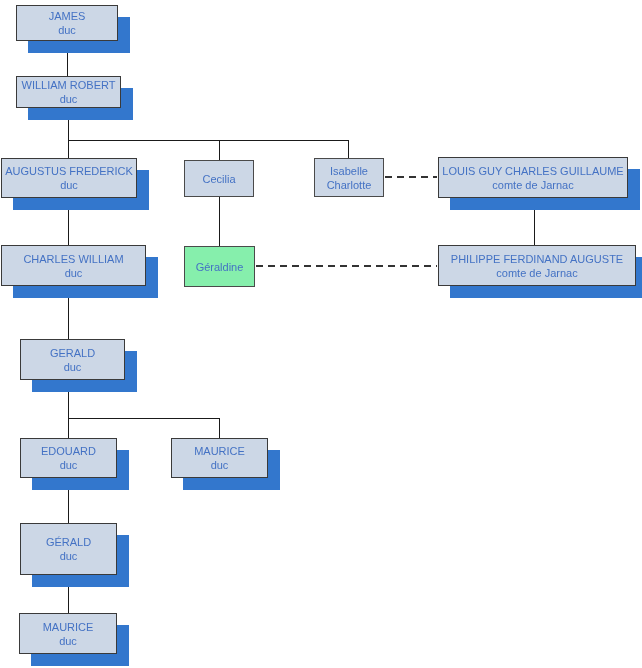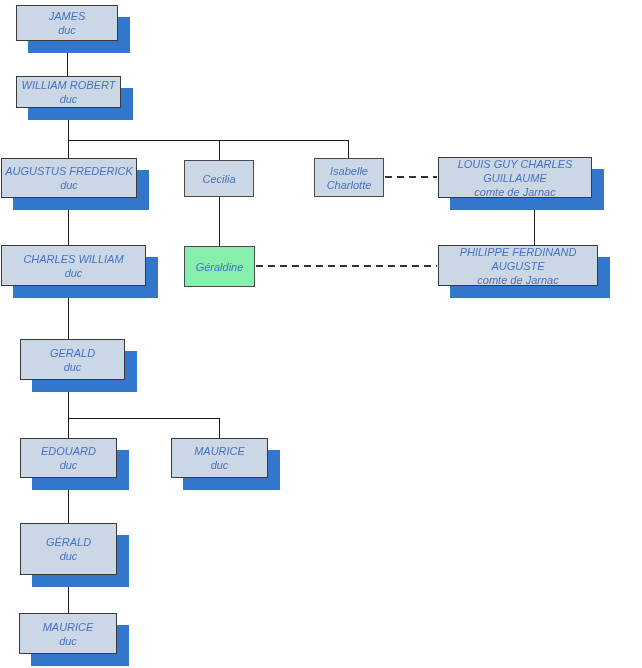--- a/index.html
+++ b/index.html
@@ -39,7 +39,6 @@
   }
   .person-name, .person-title {
     width: 100%;
-    font-style: italic;
   }
   .connector {
     position: absolute;

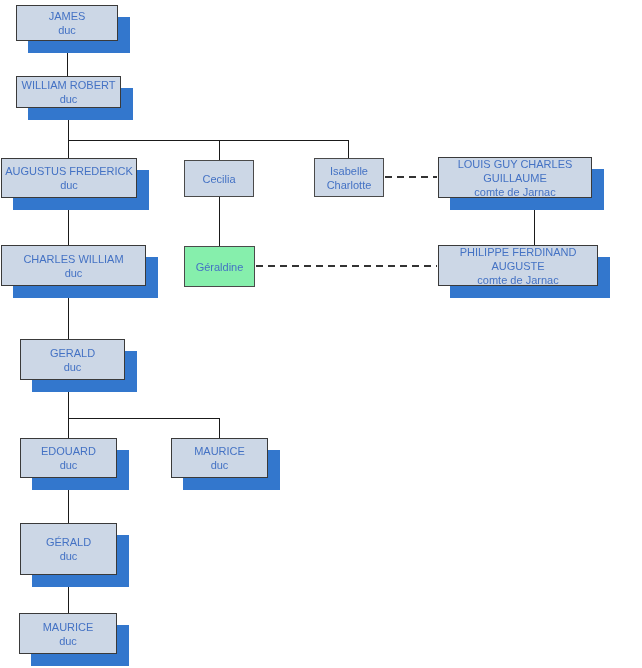--- a/index.html
+++ b/index.html
@@ -86,7 +86,7 @@
     <div class="node no-shadow" style="left: 184px; top: 160px; width: 70px; height: 37px; background: rgb(204, 215, 230); color: rgb(68, 114, 196);">
       <div class="person-name">Cecilia</div>
     </div>
-    <div class="node with-shadow" style="left: 438px; top: 157px; width: 154px; height: 41px; background: rgb(204, 215, 230); color: rgb(68, 114, 196); box-shadow: rgb(51, 119, 205) 12px 12px 0px 0px;">
+    <div class="node with-shadow" style="left: 438px; top: 157px; width: 190px; height: 41px; background: rgb(204, 215, 230); color: rgb(68, 114, 196); box-shadow: rgb(51, 119, 205) 12px 12px 0px 0px;">
       <div class="person-name">LOUIS GUY CHARLES GUILLAUME</div>
       <div class="person-title">comte de Jarnac</div>
     </div>

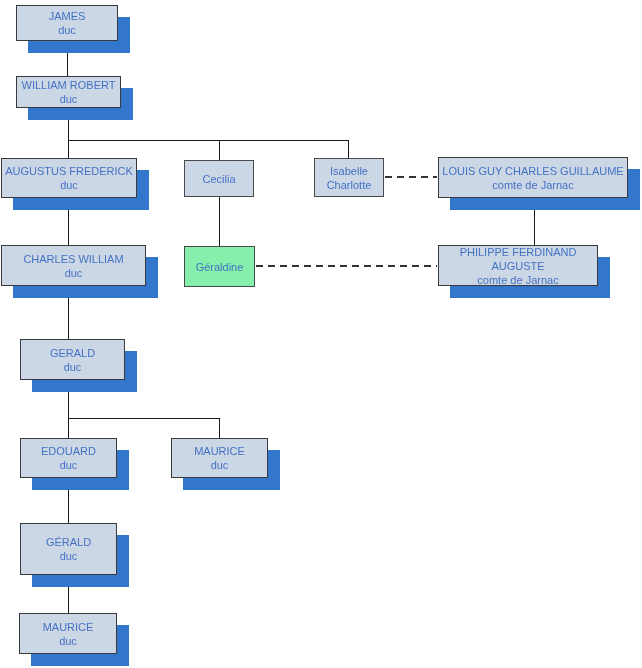--- a/index.html
+++ b/index.html
@@ -97,7 +97,7 @@
     <div class="node no-shadow" style="left: 184px; top: 246px; width: 71px; height: 41px; background: #86efac; color: rgb(68, 114, 196);">
       <div class="person-name">Géraldine</div>
     </div>
-    <div class="node with-shadow" style="left: 438px; top: 245px; width: 160px; height: 41px; background: rgb(204, 215, 230); color: rgb(68, 114, 196); box-shadow: rgb(51, 119, 205) 12px 12px 0px 0px;">
+    <div class="node with-shadow" style="left: 438px; top: 245px; width: 198px; height: 41px; background: rgb(204, 215, 230); color: rgb(68, 114, 196); box-shadow: rgb(51, 119, 205) 12px 12px 0px 0px;">
       <div class="person-name">PHILIPPE FERDINAND AUGUSTE</div>
       <div class="person-title">comte de Jarnac</div>
     </div>

